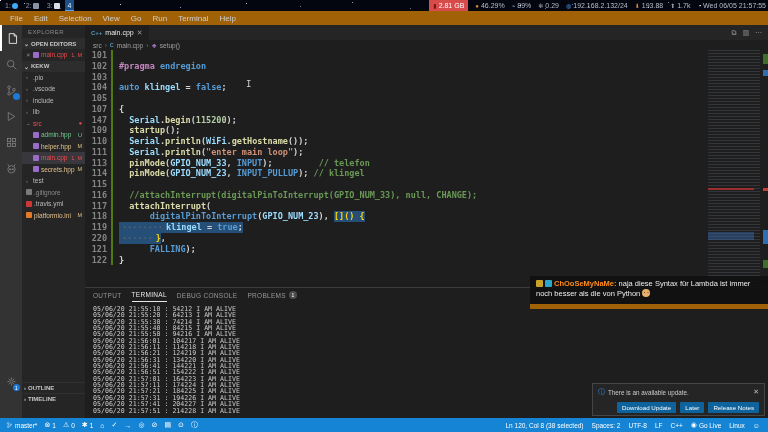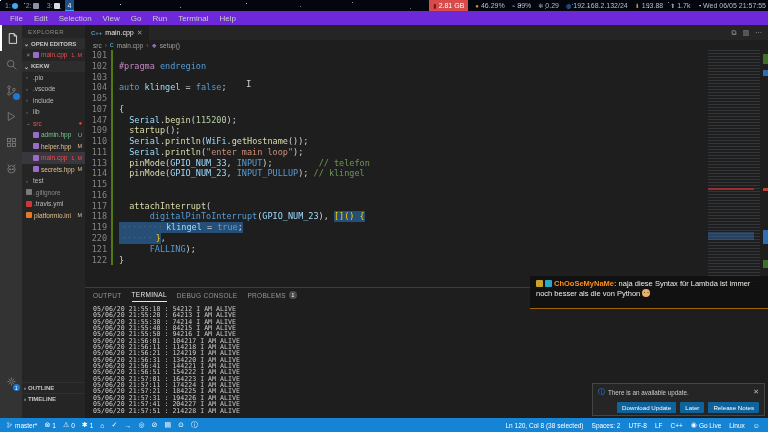--- a/index.html
+++ b/index.html
@@ -27,7 +27,7 @@
 
   
   .menu-bar { position:absolute; left:0; top:11px; width:768px; height:14px;
-    background:#6d28d9; display:flex; align-items:center; gap:1px; padding-left:5px;
+    background:#a16207; display:flex; align-items:center; gap:1px; padding-left:5px;
     font-size:8px; color:#cccccc; }
   .menu-item { padding:0 5px; cursor:default; }
 

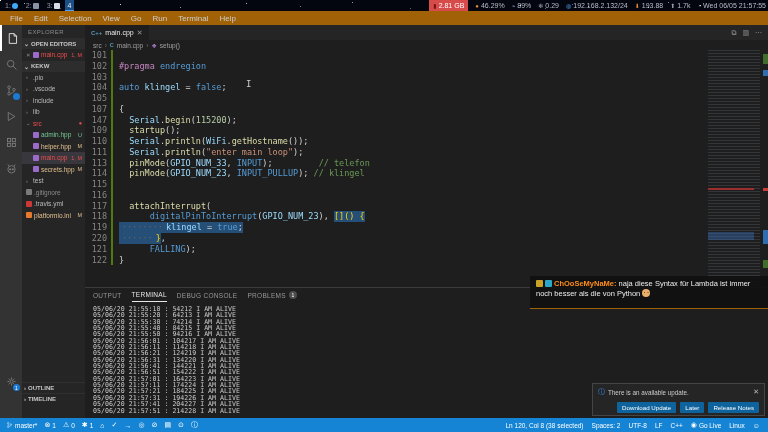--- a/index.html
+++ b/index.html
@@ -76,7 +76,7 @@
 
   .code { position:relative; height:237px; overflow:hidden;
     font-family:"DejaVu Sans Mono", monospace; font-size:8.5px; line-height:10.77px; }
-  .cline { display:flex; height:10.77px; white-space:pre; }
+  .cline { display:flex; height:10.77px; white-space:pre;font-weight:bold; }
   .lnum { width:26px; flex:0 0 auto; text-align:right; color:#858585; padding-right:4px; }
   .gitbar { width:2px; flex:0 0 auto; background:#507a10; margin-right:6px; }
   .seg.kw { color:#569cd6; } .seg.ctrl { color:#c586c0; } .seg.var { color:#9cdcfe; }

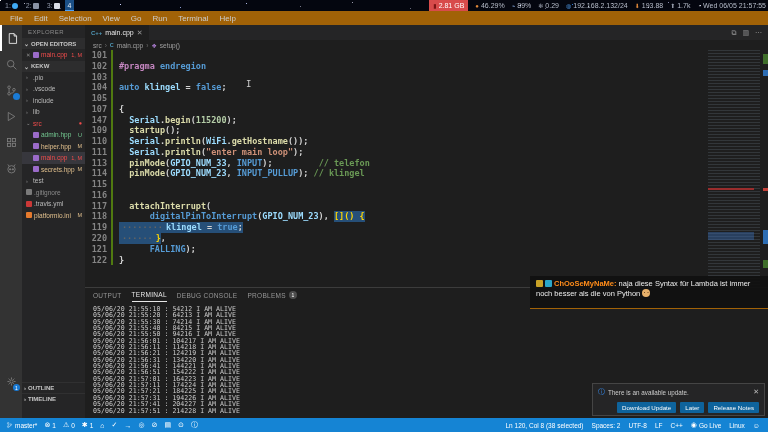--- a/index.html
+++ b/index.html
@@ -401,7 +401,7 @@
         <div class="cline"><span class="lnum">113</span><span class="gitbar"></span><span class="seg pln">  </span><span class="seg fn">pinMode</span><span class="seg pln">(</span><span class="seg var">GPIO_NUM_33</span><span class="seg pln">, </span><span class="seg kw">INPUT</span><span class="seg pln">);         </span><span class="seg cmt">// telefon</span></div>
         <div class="cline"><span class="lnum">114</span><span class="gitbar"></span><span class="seg pln">  </span><span class="seg fn">pinMode</span><span class="seg pln">(</span><span class="seg var">GPIO_NUM_23</span><span class="seg pln">, </span><span class="seg kw">INPUT_PULLUP</span><span class="seg pln">); </span><span class="seg cmt">// klingel</span></div>
         <div class="cline"><span class="lnum">115</span><span class="gitbar"></span></div>
-        <div class="cline"><span class="lnum">116</span><span class="gitbar"></span></div>
+        <div class="cline"><span class="lnum">116</span><span class="gitbar"></span><span class="seg cmt">  //attachInterrupt(digitalPinToInterrupt(GPIO_NUM_33), null, CHANGE);</span></div>
         <div class="cline"><span class="lnum">117</span><span class="gitbar"></span><span class="seg pln">  </span><span class="seg fn">attachInterrupt</span><span class="seg pln">(</span></div>
         <div class="cline"><span class="lnum">118</span><span class="gitbar"></span><span class="seg pln">      </span><span class="seg kw">digitalPinToInterrupt</span><span class="seg pln">(</span><span class="seg var">GPIO_NUM_23</span><span class="seg pln">), </span><span class="seg gold sel">[]() {</span></div>
         <div class="cline"><span class="lnum">119</span><span class="gitbar"></span><span class="seg ws sel">········</span><span class="seg var sel">klingel </span><span class="seg pln sel">= </span><span class="seg kw sel">true</span><span class="seg pln sel">;</span></div>

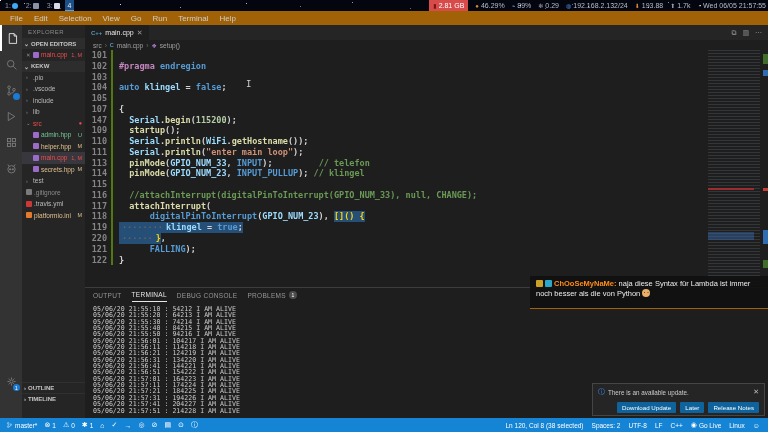--- a/index.html
+++ b/index.html
@@ -118,7 +118,7 @@
 
   
   .chat { position:absolute; left:530px; top:276px; width:238px; min-height:33px;
-    background:rgba(16,16,16,.92); border-bottom:1px solid #a16207; z-index:60;
+    background:rgba(16,16,16,.92); border-bottom:5px solid #a16207; z-index:60;
     padding:3px 5px 4px 6px; font-size:7.5px; color:#ececec; line-height:10px; }
   .chat .badge1,.chat .badge2 { display:inline-block; width:7px; height:7px; border-radius:1px;
     vertical-align:-1px; margin-right:2px; }

